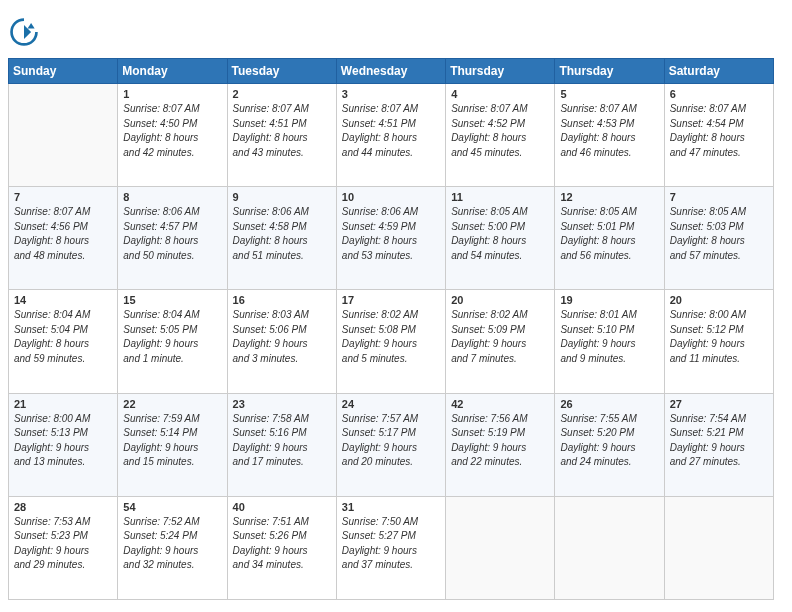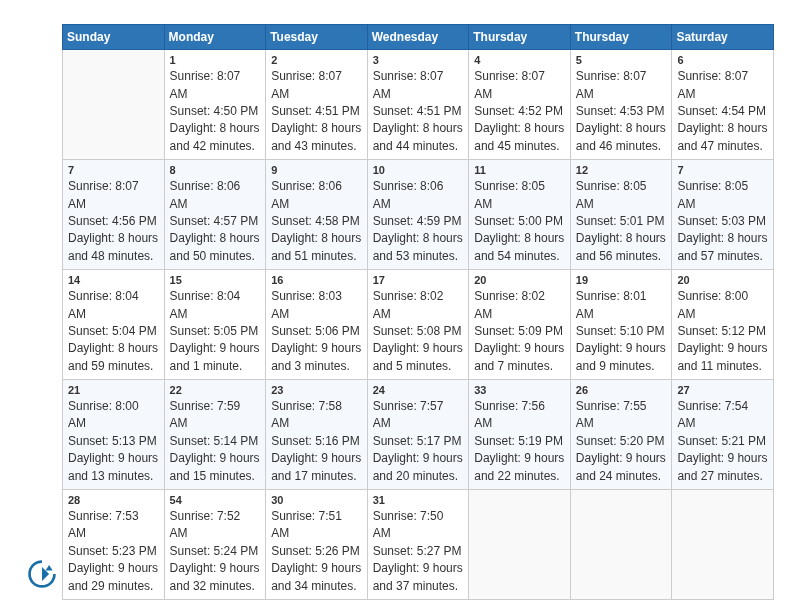--- a/index.html
+++ b/index.html
@@ -14,10 +14,9 @@
     .page {
       width: 792px;
       height: 612px;
-      padding: 16px 18px 12px 26px;
-      display: flex;
-      flex-direction: row;
-      align-items: flex-end;
+      padding: 16px 18px 12px 8px;
+      display: flex;
+      flex-direction: column;
     }
     .header {
       display: flex;

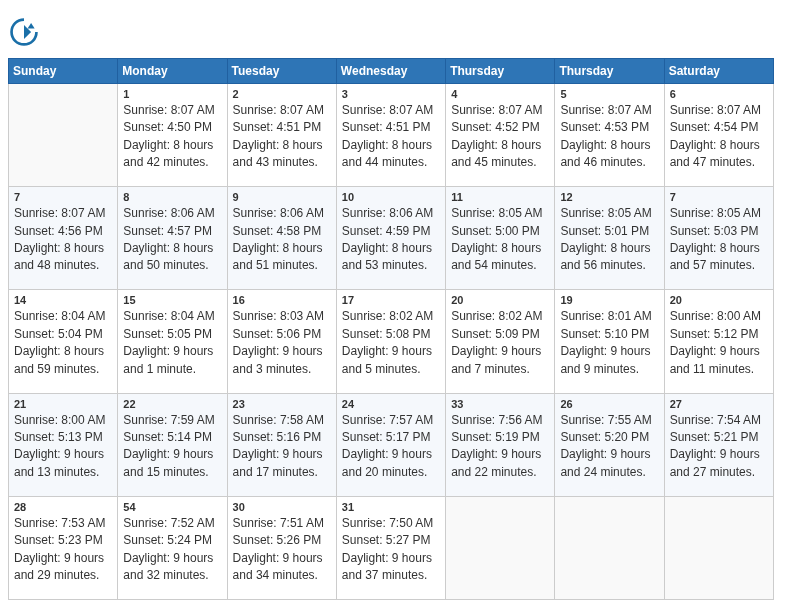--- a/index.html
+++ b/index.html
@@ -96,7 +96,8 @@
     }
     .day-info {
       line-height: 1.45;
-      font-size: 12px;
+      font-size: 10px;
+      font-style: italic;
     }
     .empty-cell {
       background: #f9f9f9 !important;

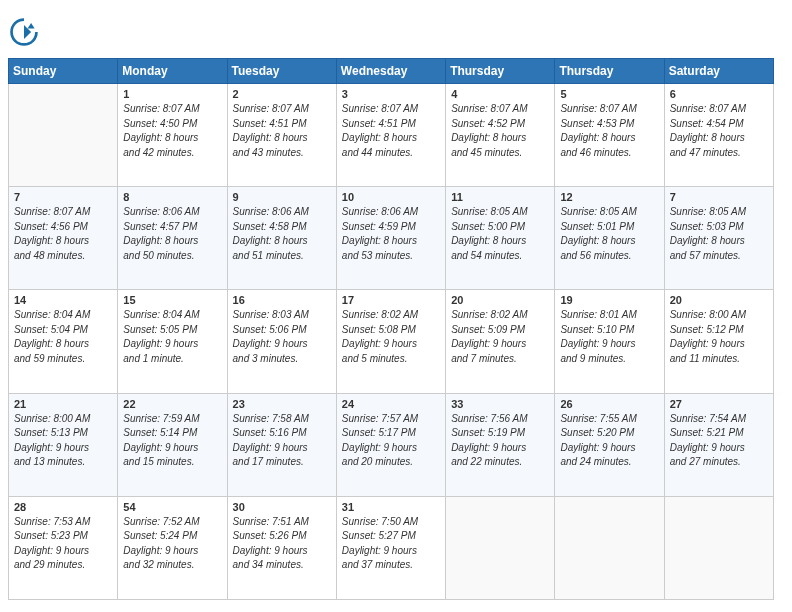--- a/index.html
+++ b/index.html
@@ -244,7 +244,7 @@
             <div class="day-info">Sunrise: 7:57 AM<br>Sunset: 5:17 PM<br>Daylight: 9 hours<br>and 20 minutes.</div>
           </td>
           <td>
-            <span class="day-number">33</span>
+            <span class="day-number">42</span>
             <div class="day-info">Sunrise: 7:56 AM<br>Sunset: 5:19 PM<br>Daylight: 9 hours<br>and 22 minutes.</div>
           </td>
           <td>

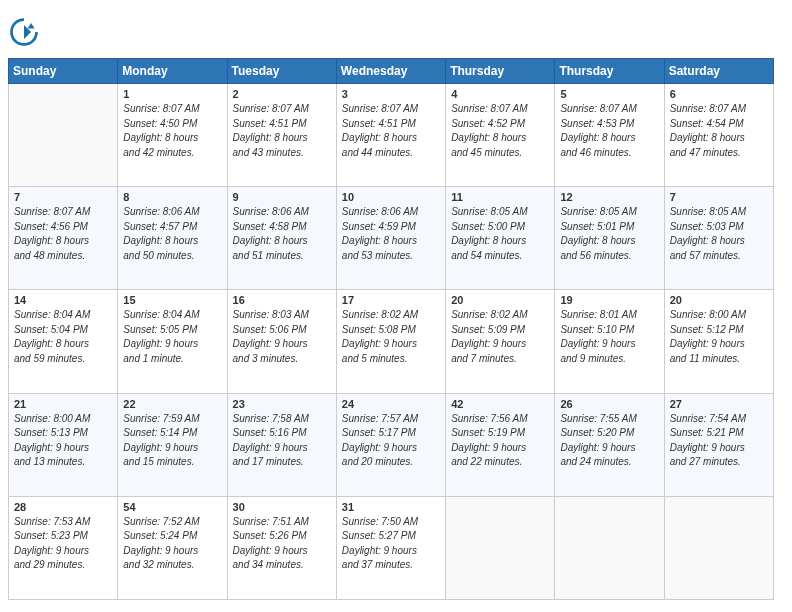--- a/index.html
+++ b/index.html
@@ -266,7 +266,7 @@
             <div class="day-info">Sunrise: 7:52 AM<br>Sunset: 5:24 PM<br>Daylight: 9 hours<br>and 32 minutes.</div>
           </td>
           <td>
-            <span class="day-number">30</span>
+            <span class="day-number">40</span>
             <div class="day-info">Sunrise: 7:51 AM<br>Sunset: 5:26 PM<br>Daylight: 9 hours<br>and 34 minutes.</div>
           </td>
           <td>

